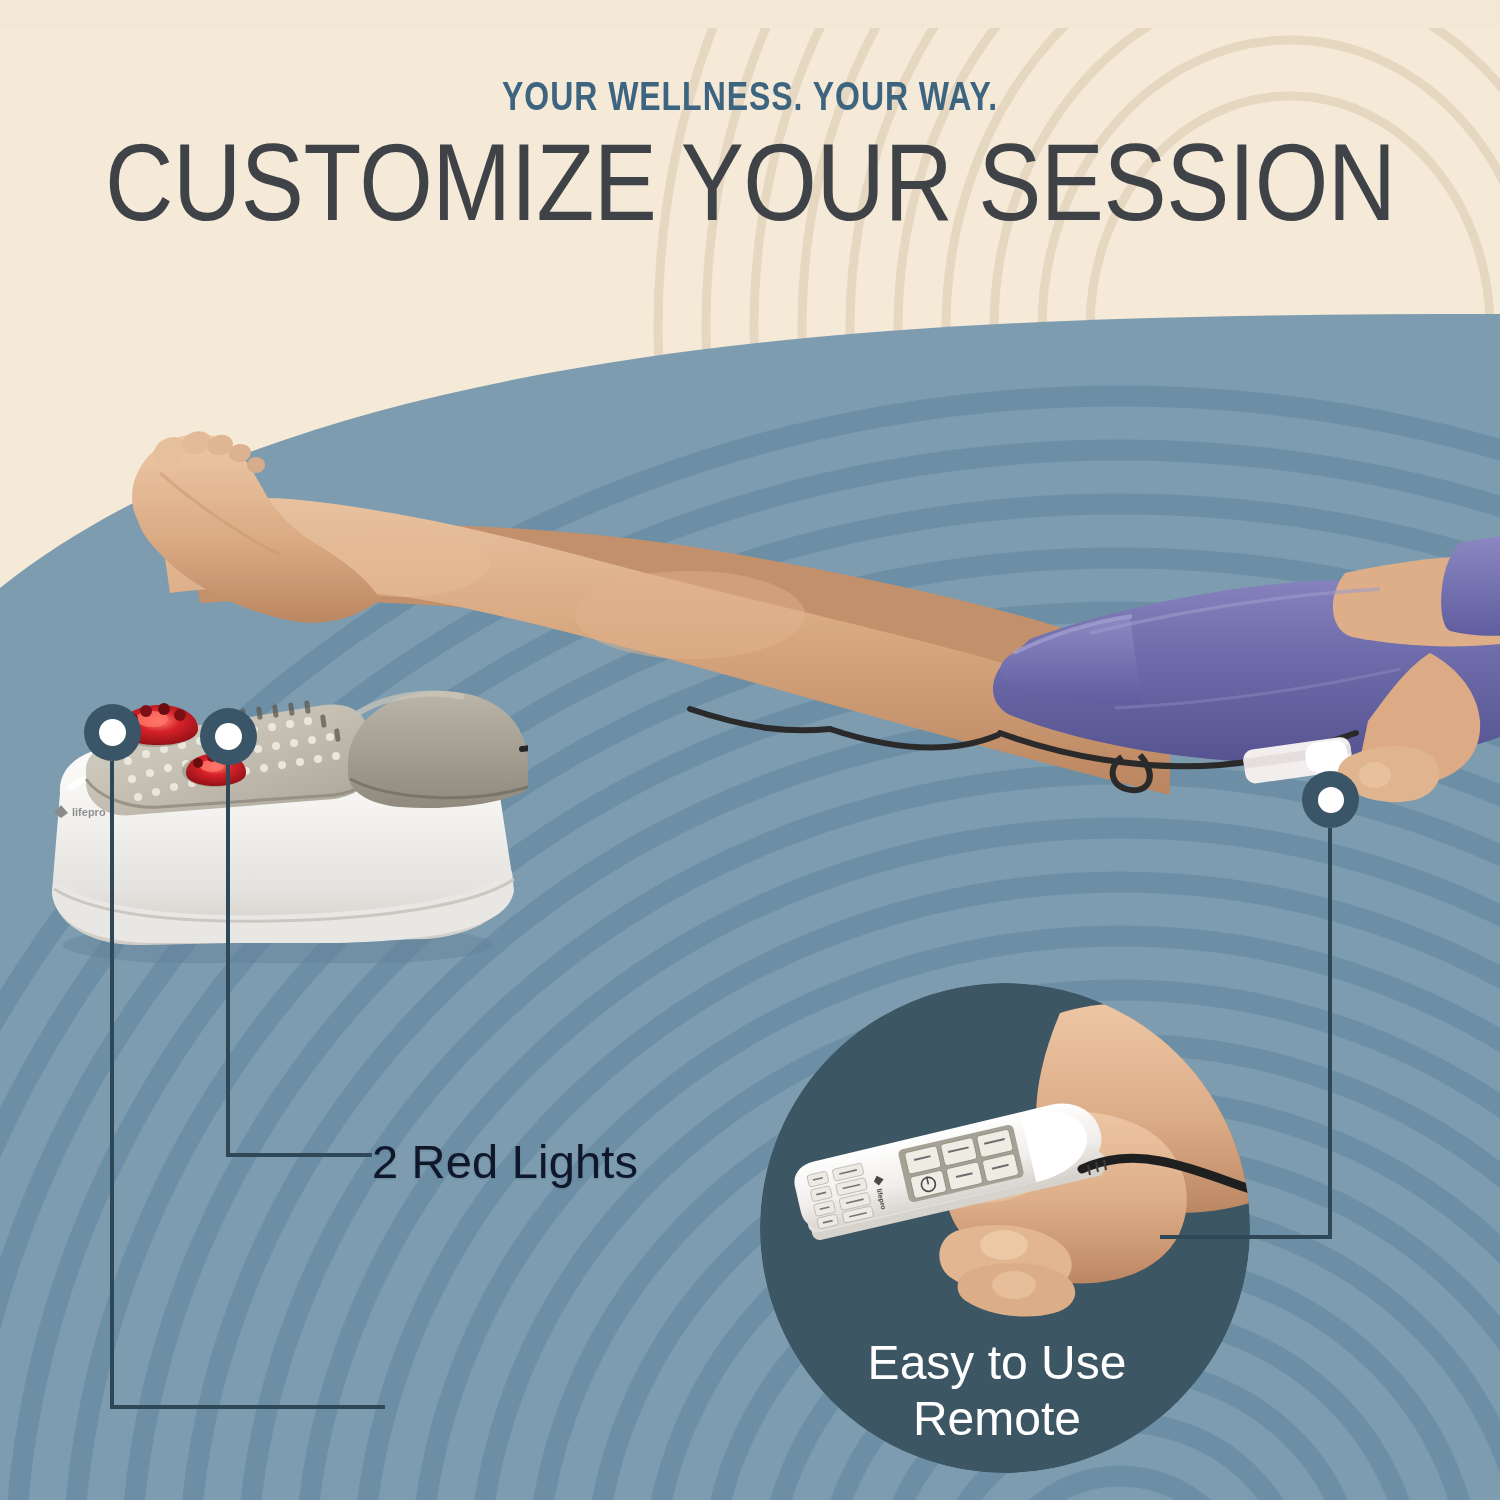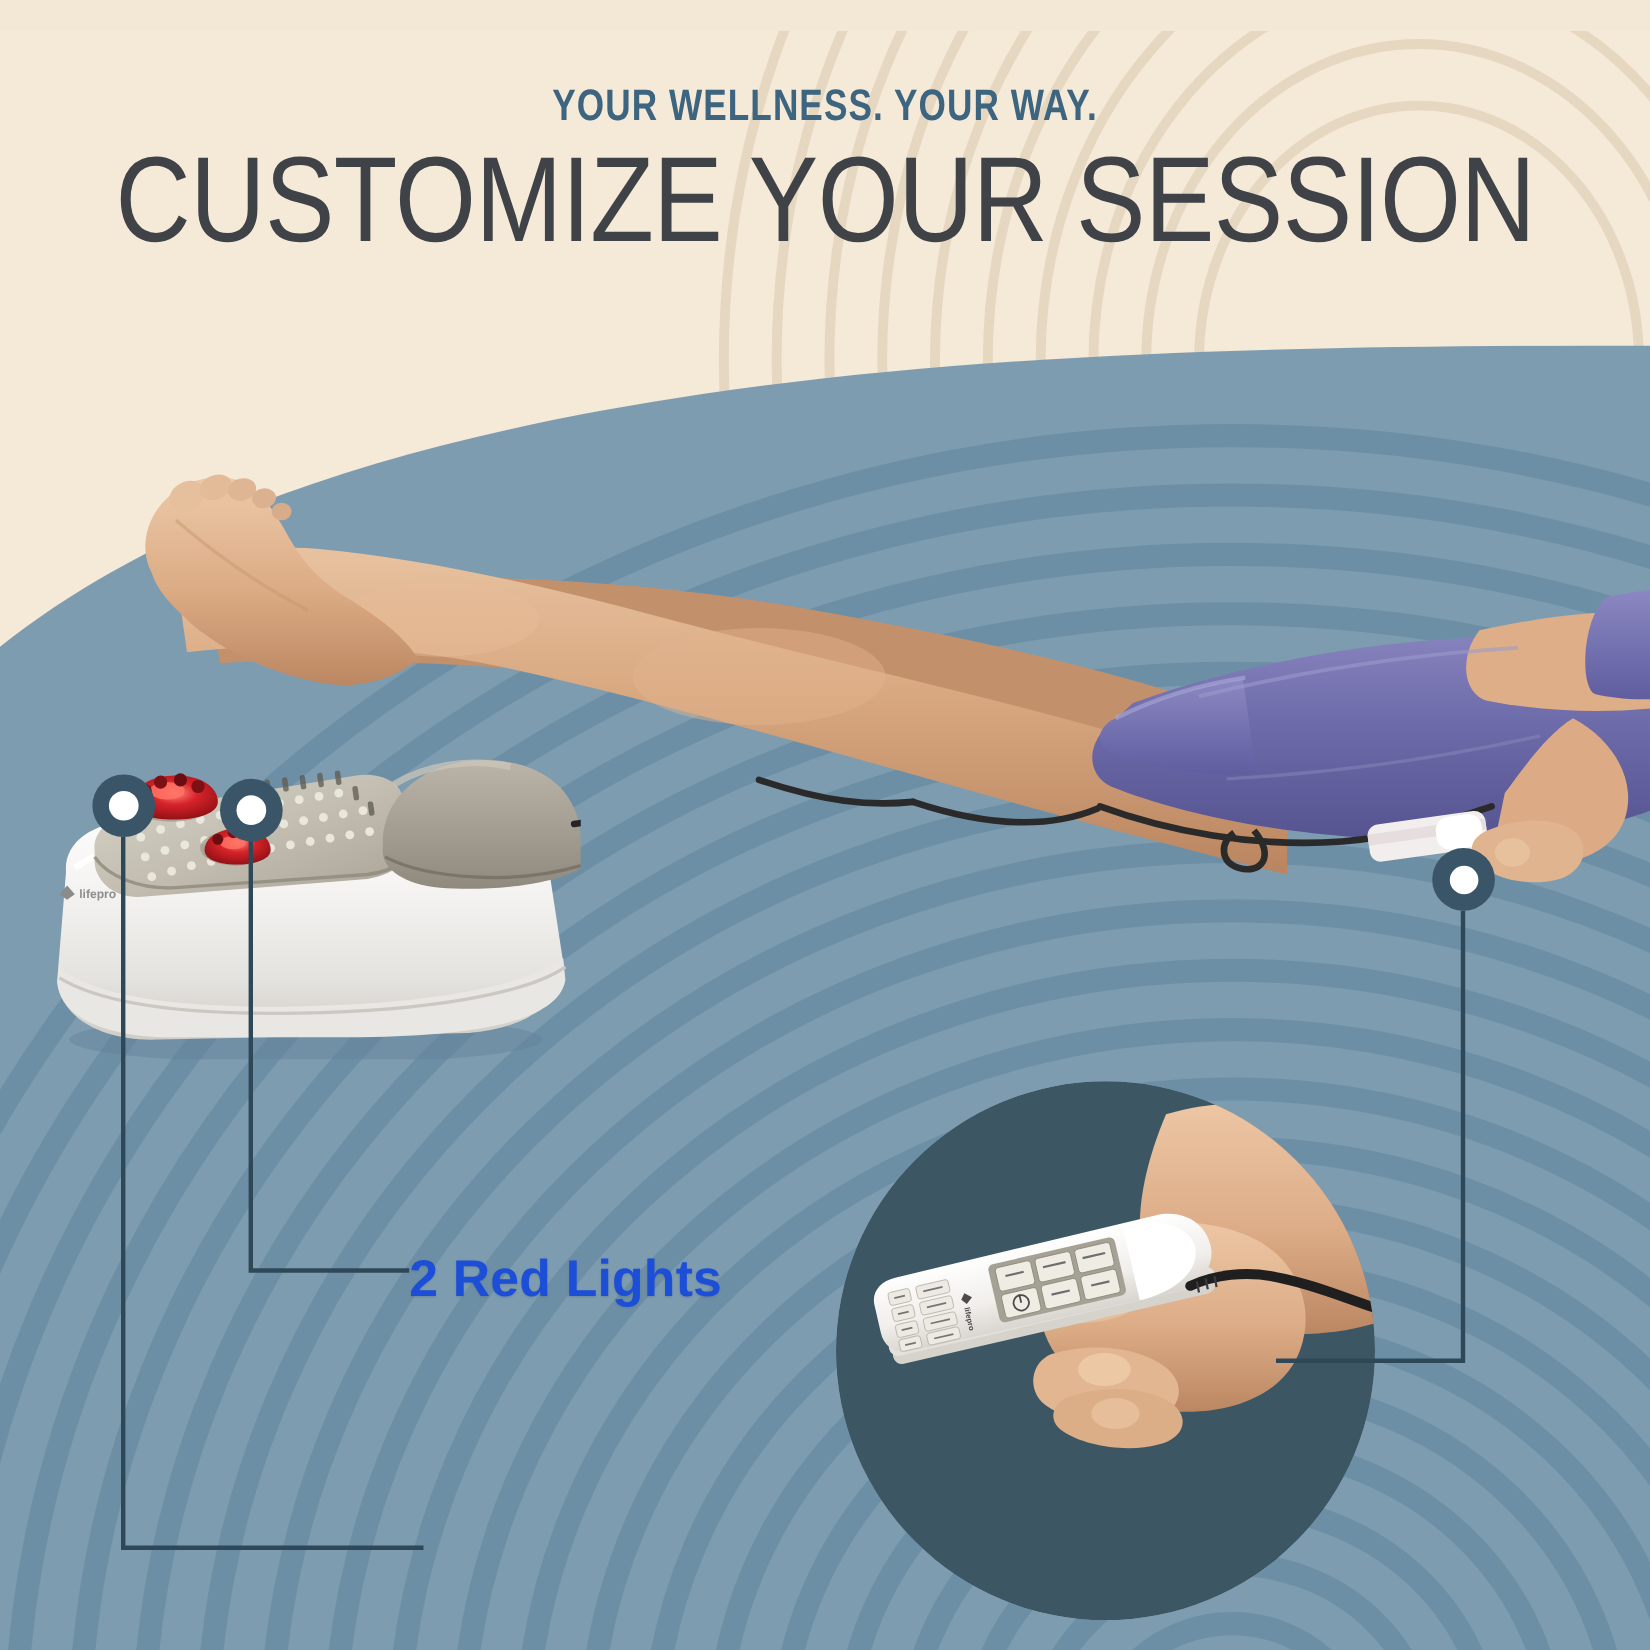--- a/index.html
+++ b/index.html
@@ -42,9 +42,9 @@
   
   .callout-label {
     position:absolute; z-index:45;
-    color:#1d4ed8;
+    color:#0f172a;
     font-family:"Liberation Sans", sans-serif;
-    font-weight:700;
+    font-weight:400;
     font-size:47px;
     line-height:1.22;
     letter-spacing:0.2px;

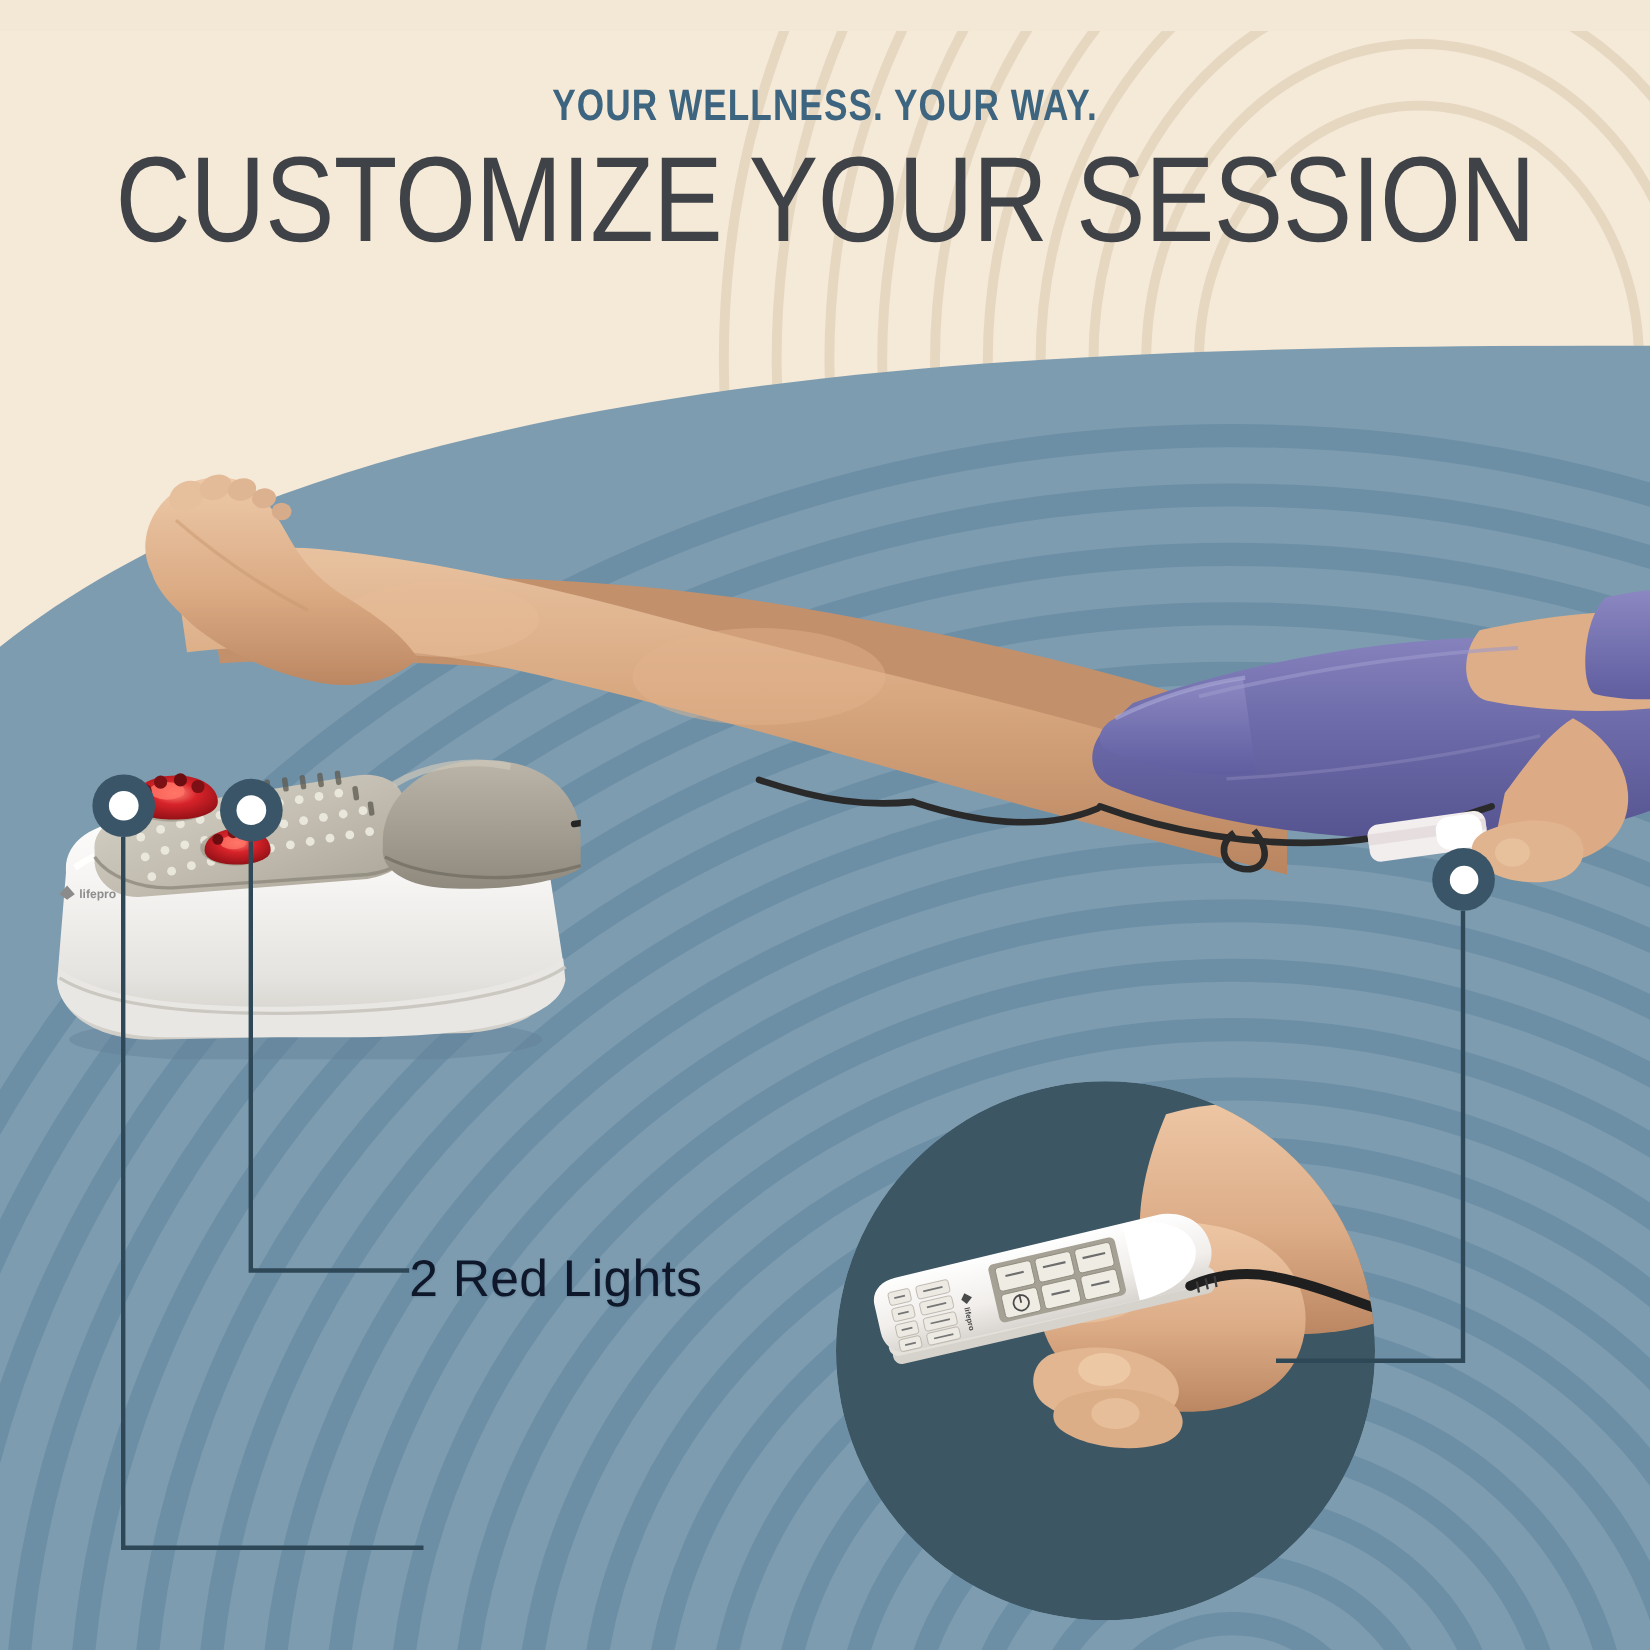--- a/index.html
+++ b/index.html
@@ -519,6 +519,8 @@
     </svg>
   </div>
 
+  <div class="inset-label">Easy to Use
+Remote</div>
 
 </div>
 

